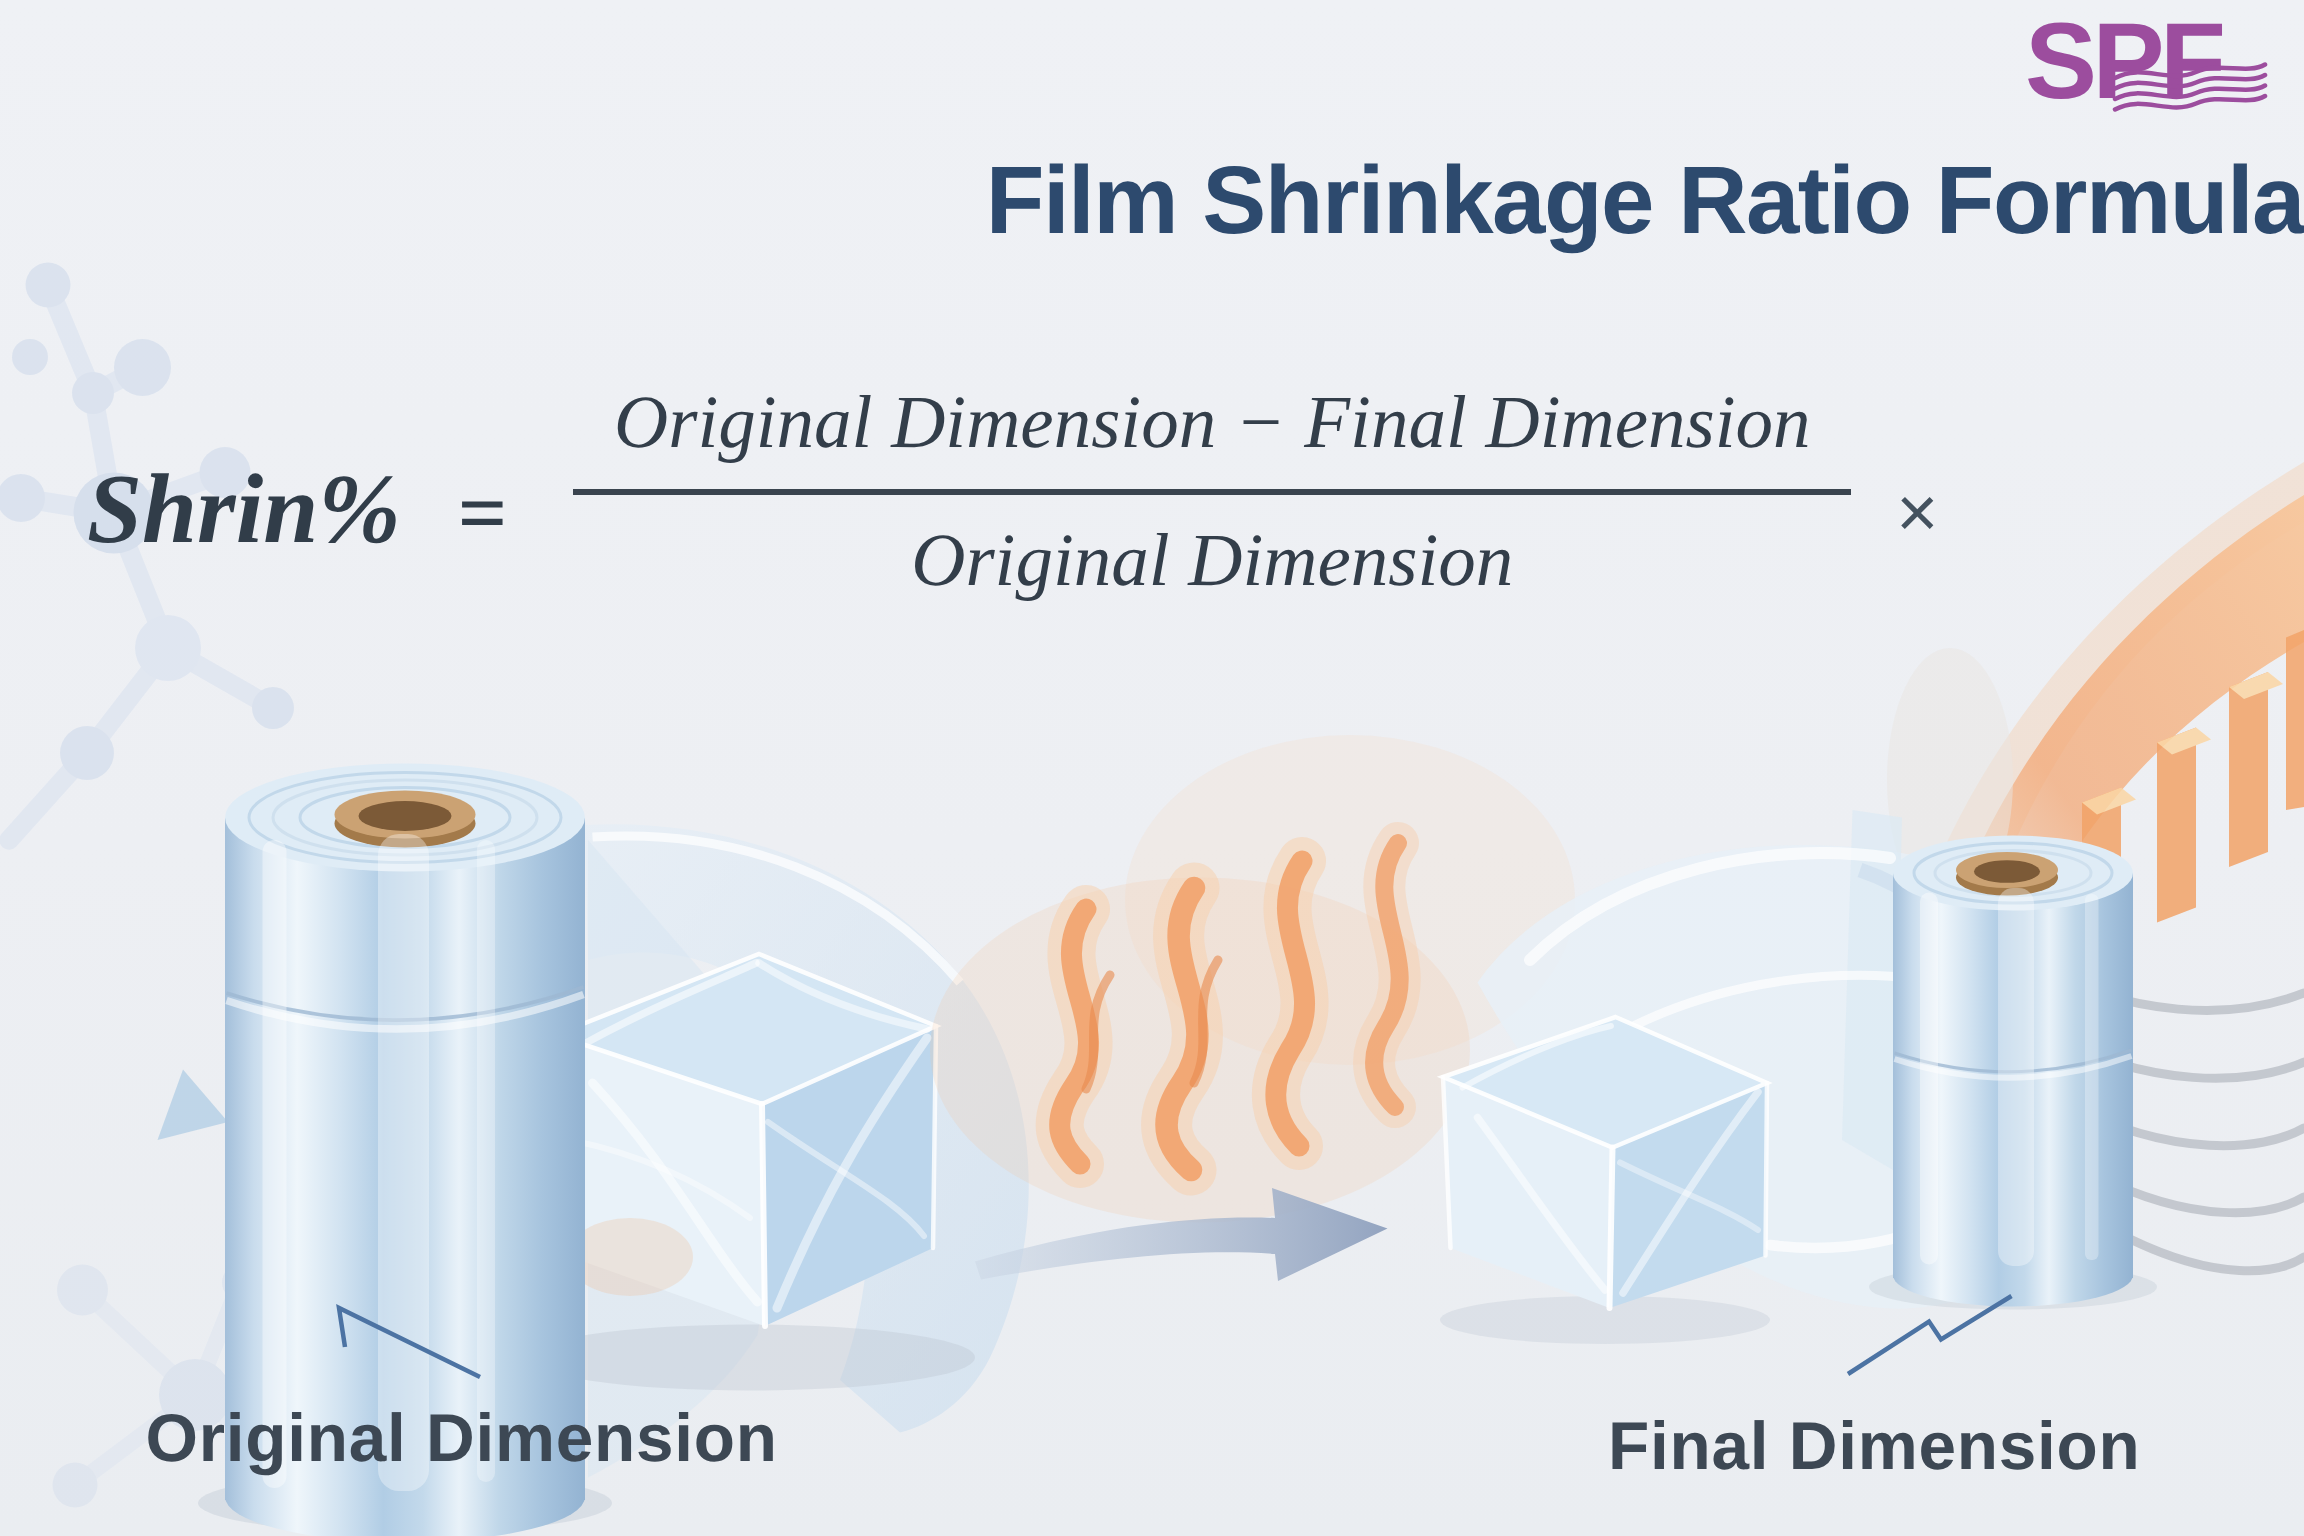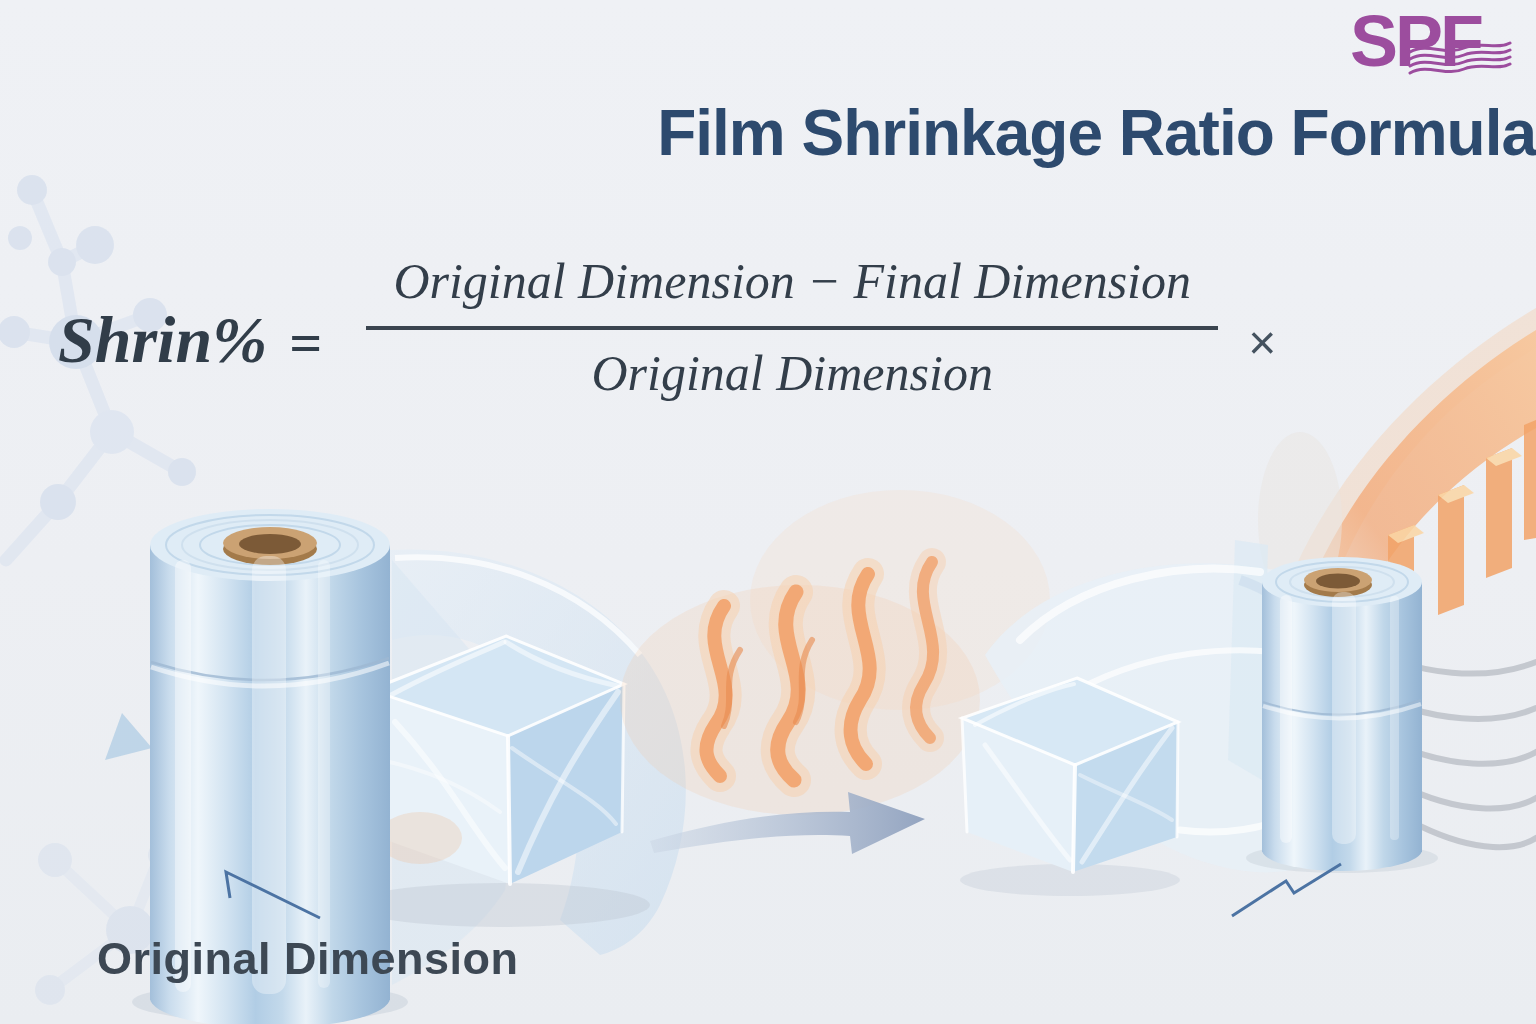--- a/index.html
+++ b/index.html
@@ -52,6 +52,7 @@
     display: flex; align-items: baseline;
     margin-top: 26px;
     font-family: "Liberation Serif", serif;
+    gap: 16px;
   }
   .formula-shrin { font-style: italic; font-weight: 700; font-size: 66px; }
   .formula-eq { font-size: 58px; font-weight: 700; margin-left: 22px; }

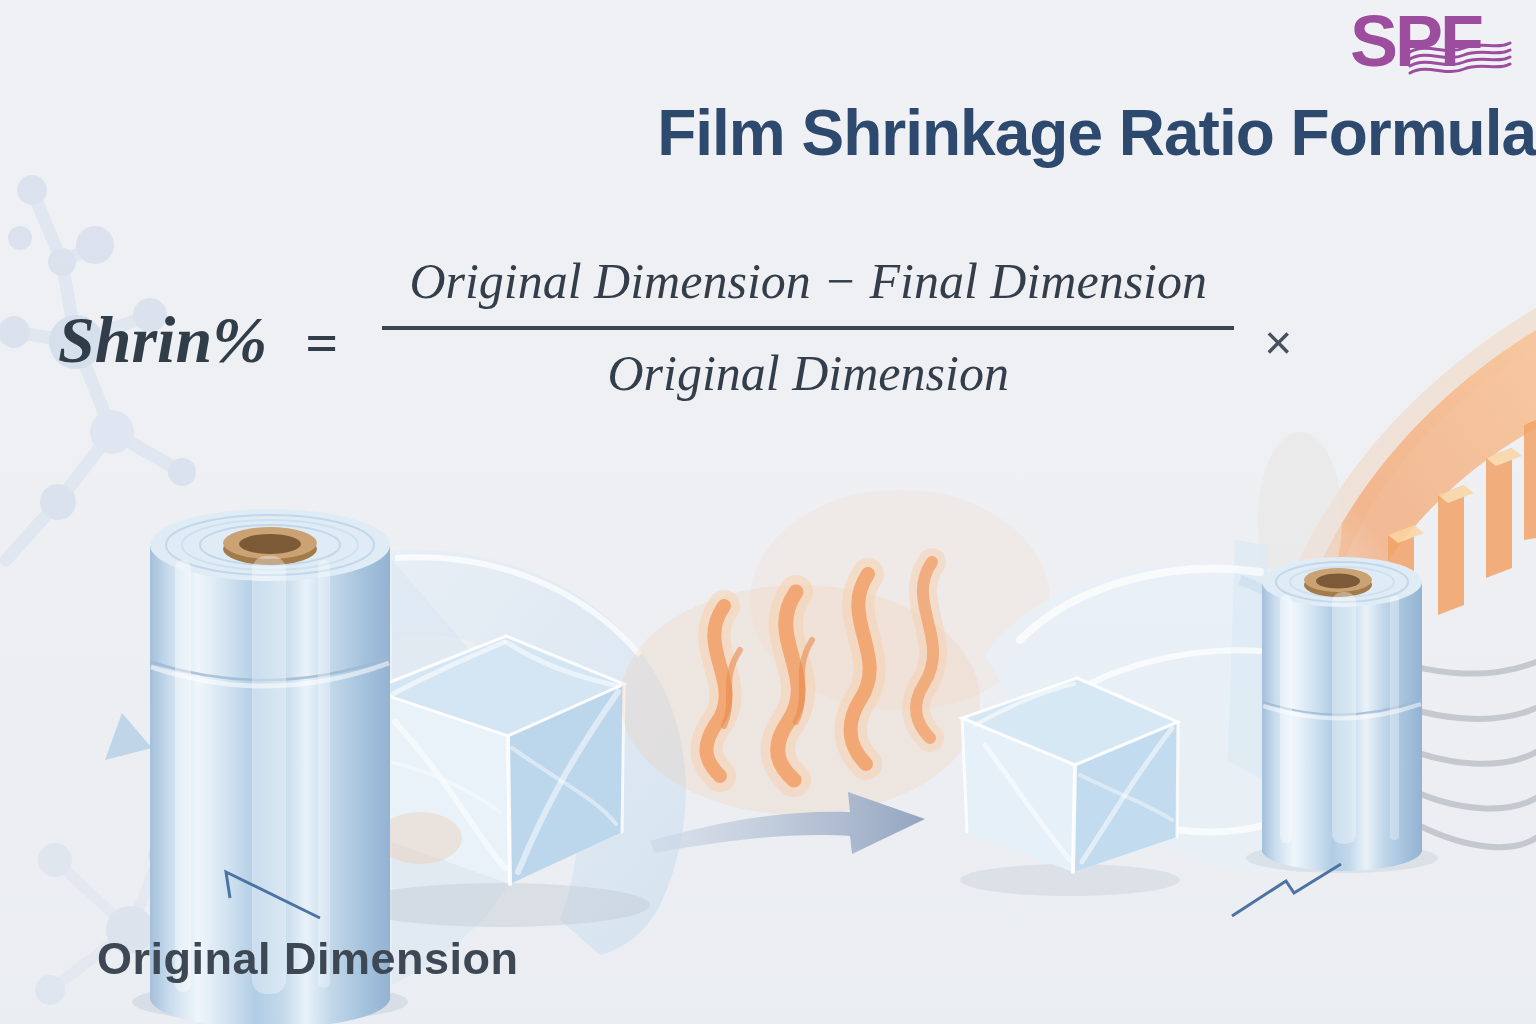--- a/index.html
+++ b/index.html
@@ -330,6 +330,7 @@
   </div>
 
   <div class="dim-label label-original">Original Dimension</div>
+  <div class="dim-label label-final">Final Dimension</div>
 
 </div>
 

